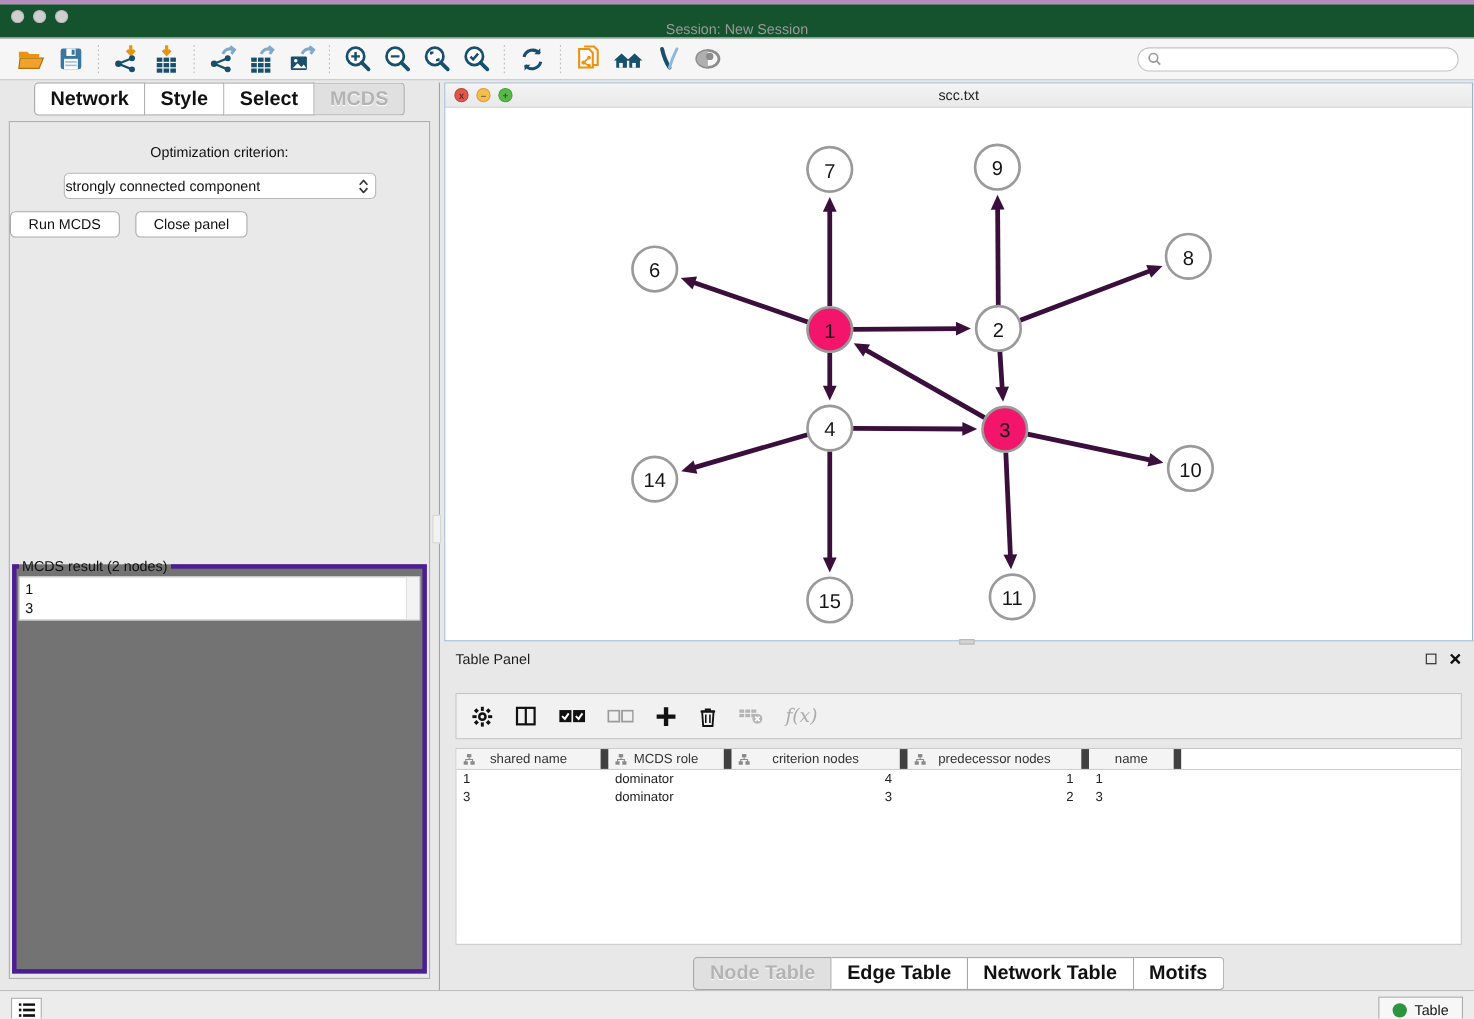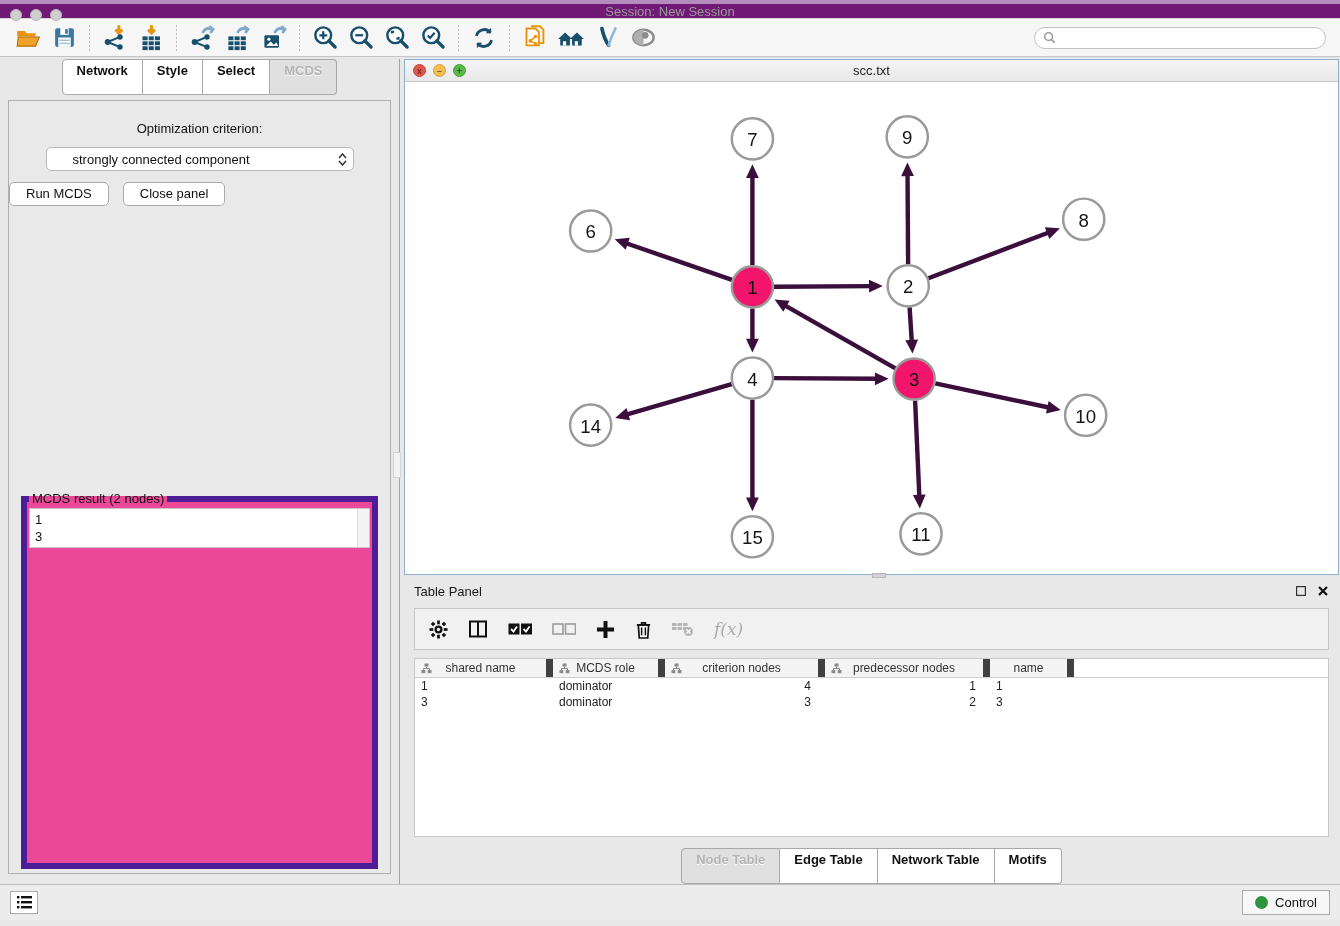--- a/index.html
+++ b/index.html
@@ -8,8 +8,8 @@
 
   
   .top-strip { height:4px; background:#B58CBE; }
-  .titlebar { height:15px; background:#701a75; border-bottom:1px solid #D8D8D8;
-    position:relative; display:flex; align-items:flex-start; justify-content:center; }
+  .titlebar { height:31px; background:#14532d; border-bottom:1px solid #D8D8D8;
+    position:relative; display:flex; align-items:flex-end; justify-content:center; }
   .traffic { position:absolute; left:10px; top:5px; display:flex; gap:8px; }
   .tl-dot { width:12px; height:12px; border-radius:50%; background:#CFCFCF; border:1px solid #B9B9B9; }
   .win-title { font-size:13px; color:#9A9A9A; }

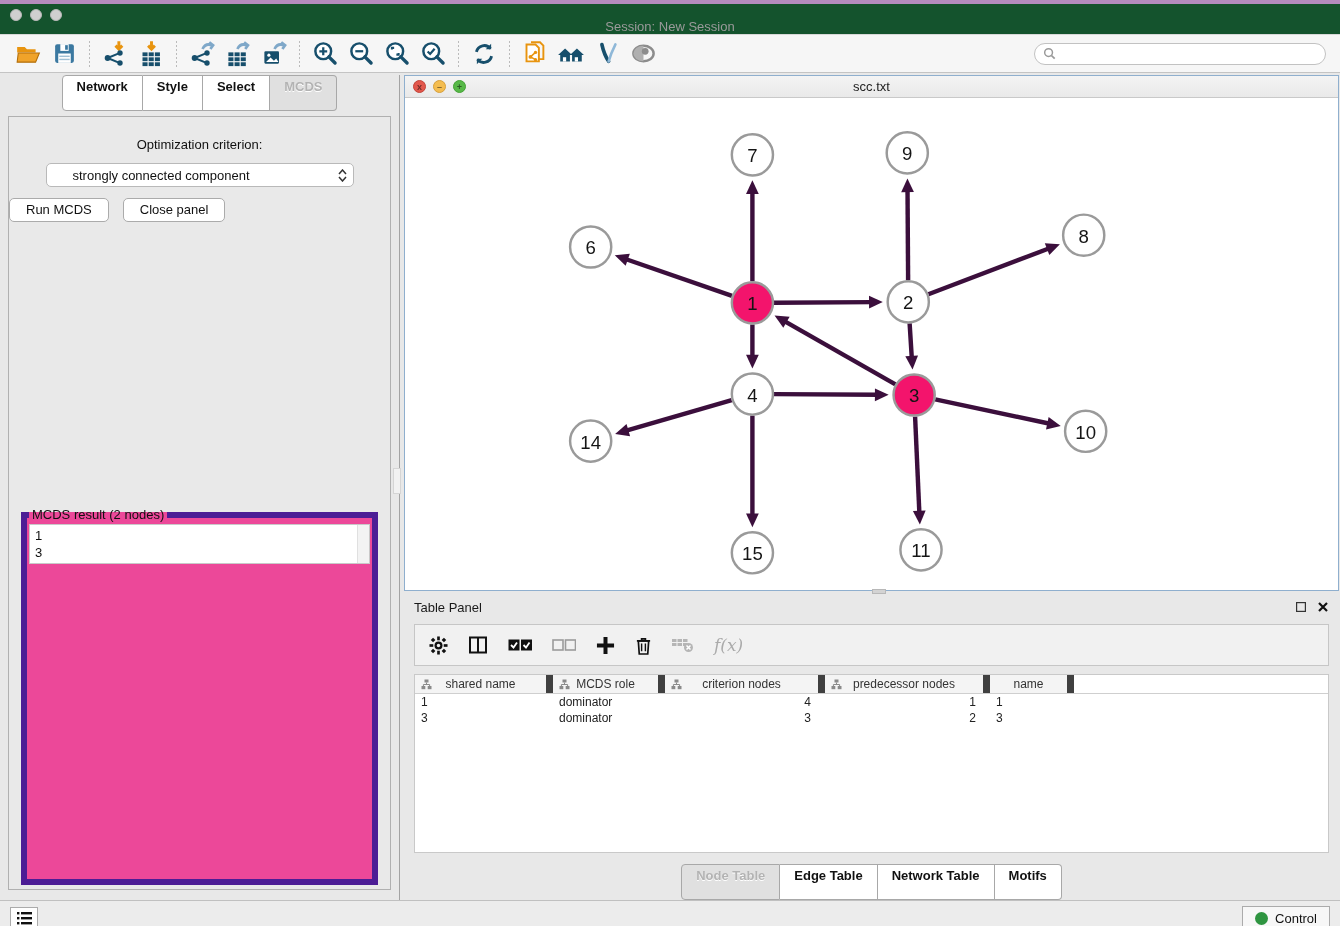--- a/index.html
+++ b/index.html
@@ -39,8 +39,8 @@
 
   
   .seg-row { display:flex; justify-content:center; }
-  .seg-tab { font-size:13px; font-weight:bold; color:#111; background:#fff;
-    border:1px solid #A8A8A8; border-left:none; padding:3px 14px 16px; }
+  .seg-tab { font-size:18px; font-weight:bold; color:#111; background:#fff;
+    border:1px solid #A8A8A8; border-left:none; padding:3px 14px 4px; }
   .seg-tab:first-child { border-left:1px solid #A8A8A8; border-radius:4px 0 0 4px; }
   .seg-tab:last-child { border-radius:0 4px 4px 0; }
   .seg-tab.active { background:#E0E0E0; color:#B3B3B3; text-shadow:0 1px 0 #fff; }

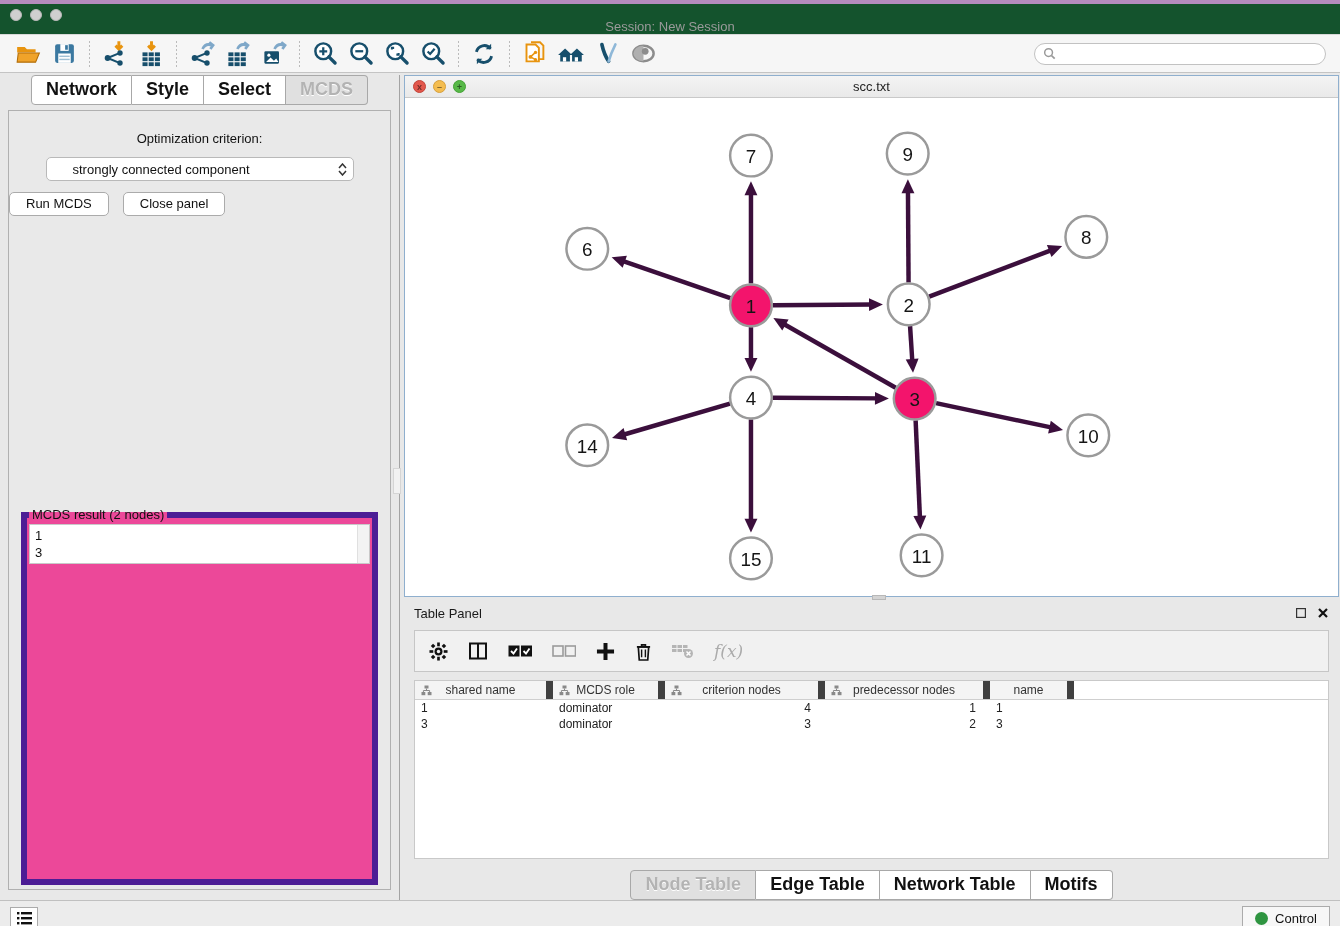--- a/index.html
+++ b/index.html
@@ -49,8 +49,8 @@
   .cp-content { flex:1; margin:5px 8px 10px; border:1px solid #B0B0B0; background:#E9E9E9;
     display:flex; flex-direction:column; }
   .opt-label { text-align:center; font-size:13px; color:#111; margin-top:20px; }
-  .criterion { width:308px; height:24px; margin:11px auto 0; background:#fff; border:1px solid #B9B9B9;
-    border-radius:5px; display:flex; align-items:center; padding:0 6px 0 26px; font-size:13px; color:#111; }
+  .criterion { width:284px; height:24px; margin:11px auto 0; background:#fff; border:1px solid #B9B9B9;
+    border-radius:5px; display:flex; align-items:center; padding:0 6px 0 1px; font-size:13px; color:#111; }
   .criterion .stepper { margin-left:auto; display:flex; flex-direction:column; gap:1px; }
   .btn-row { display:flex; justify-content:flex-start; gap:14px; margin-top:11px; }
   .aqua-btn { background:#fff; border:1px solid #ABABAB; border-radius:5px; padding:3px 16px 4px;

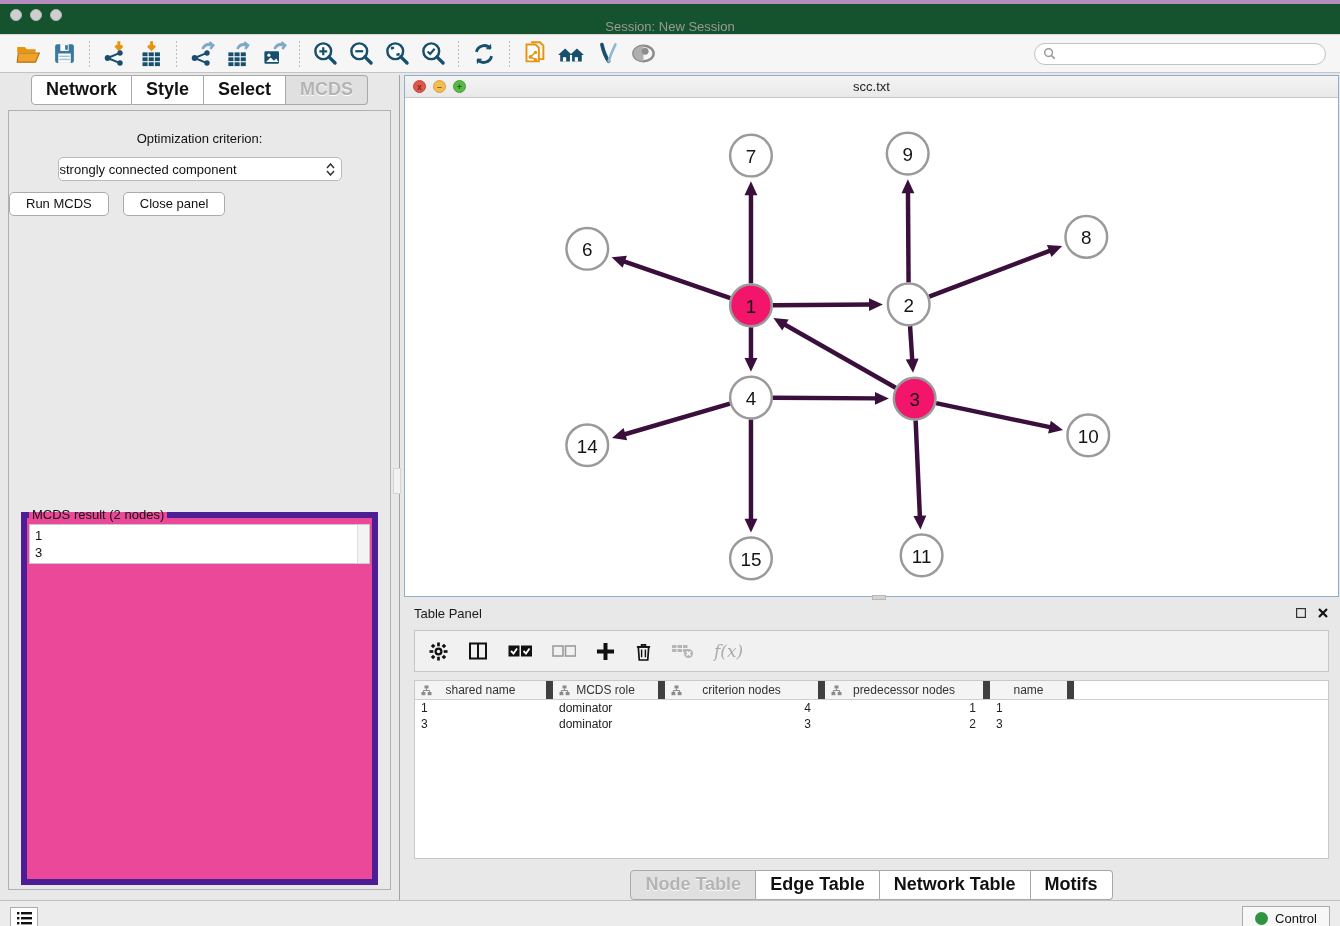--- a/index.html
+++ b/index.html
@@ -56,7 +56,7 @@
   .aqua-btn { background:#fff; border:1px solid #ABABAB; border-radius:5px; padding:3px 16px 4px;
     font-size:13px; color:#111; font-family:"Liberation Sans", sans-serif; }
   .cp-fill { flex:1; }
-  fieldset.mcds { margin:0 12px 4px; border:6px solid #4c1d95; height:378px; padding:2px; background:#ec4899; }
+  fieldset.mcds { margin:0 2px 4px; border:4px solid #4c1d95; height:378px; padding:2px; background:#737373; }
   fieldset.mcds legend { font-size:13px; color:#111; padding:0 3px; }
   .mcds-inner { position:relative; background:#fff; border:1px solid #C9C9C9; height:100%; }
   .mcds-text { font-size:13px; color:#111; padding:2px 5px; white-space:pre; line-height:17px; }

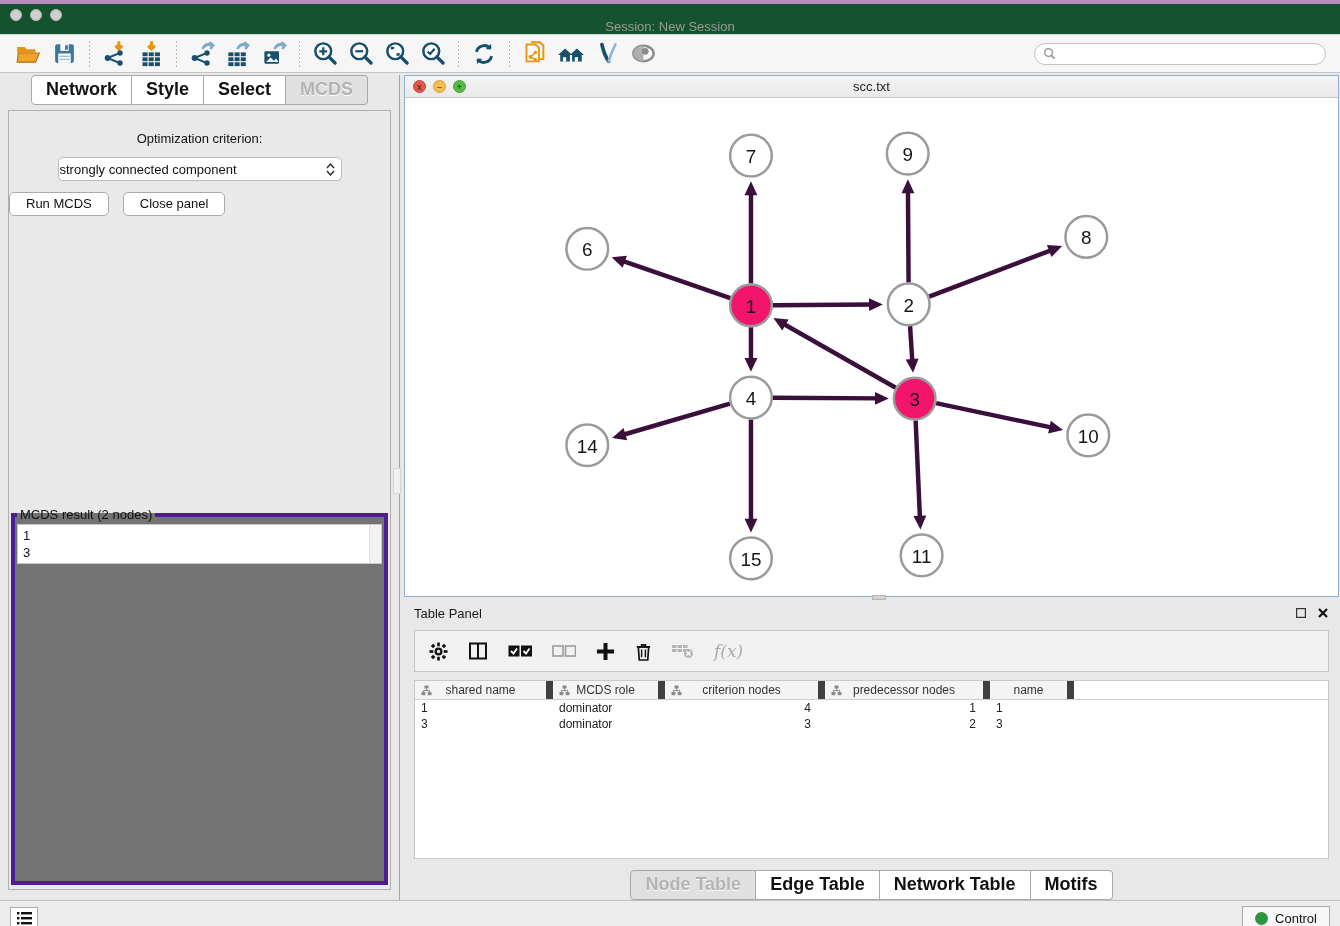--- a/index.html
+++ b/index.html
@@ -81,7 +81,7 @@
 
   
   .table-panel { flex:1; display:flex; flex-direction:column; background:#E8E8E8; }
-  .tp-toolbar { margin:4px 10px 0; height:42px; border:1px solid #C6C6C6; background:#F1F1F1;
+  .tp-toolbar { margin:18px 10px 0; height:42px; border:1px solid #C6C6C6; background:#F1F1F1;
     display:flex; align-items:center; gap:20px; padding:0 14px; }
   .tp-icon { display:flex; align-items:center; justify-content:center; }
   .fx-label { font-family:"DejaVu Serif", serif; font-style:italic; font-size:17px; color:#ABABAB; }

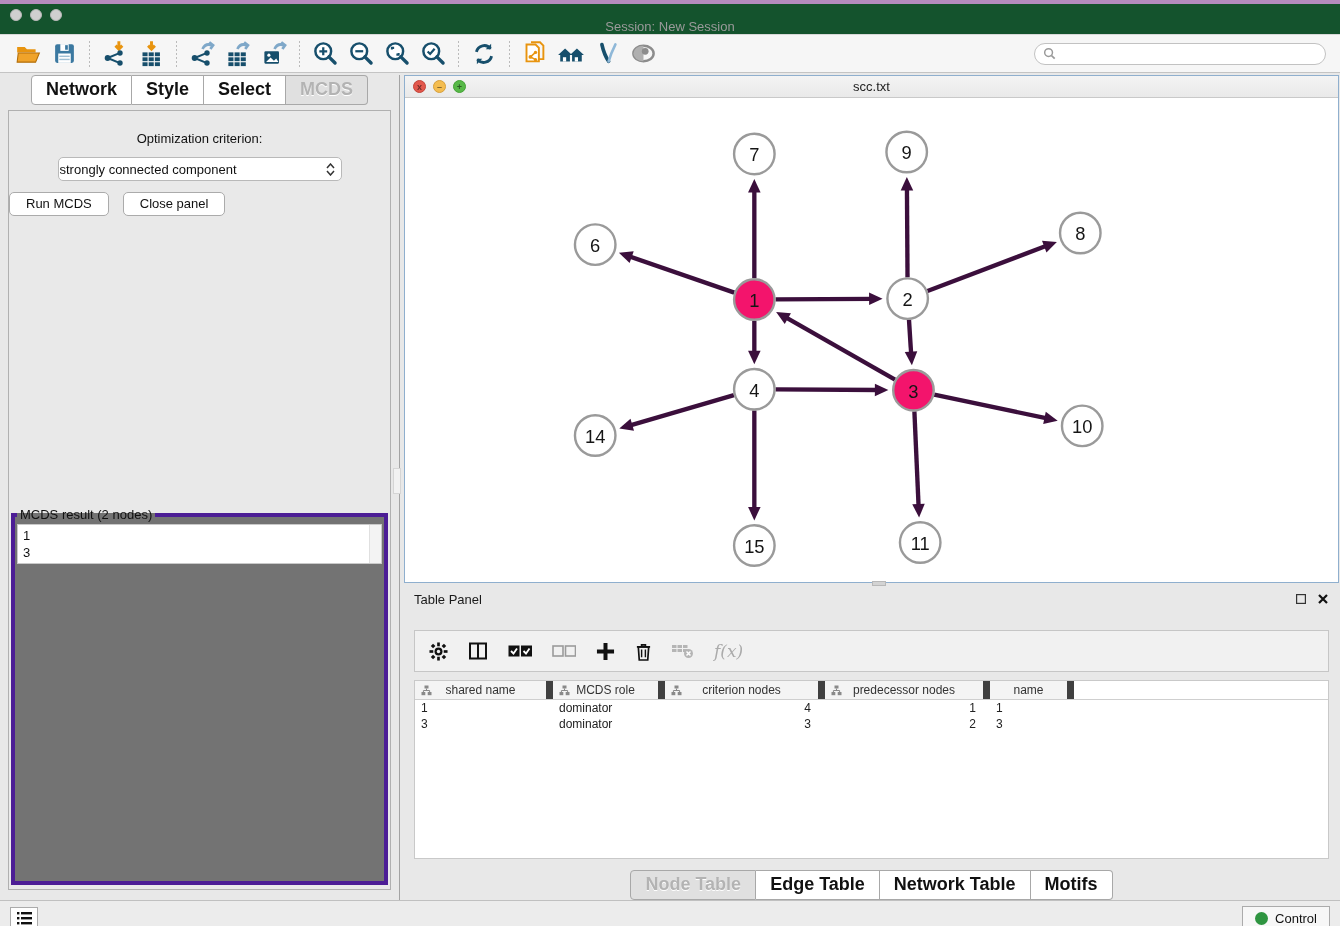--- a/index.html
+++ b/index.html
@@ -585,7 +585,7 @@
   </div>
   <div class="memory-btn">
     <span class="mem-dot"></span>
-    <span>Control</span>
+    <span>Table</span>
   </div>
 </div>
 

